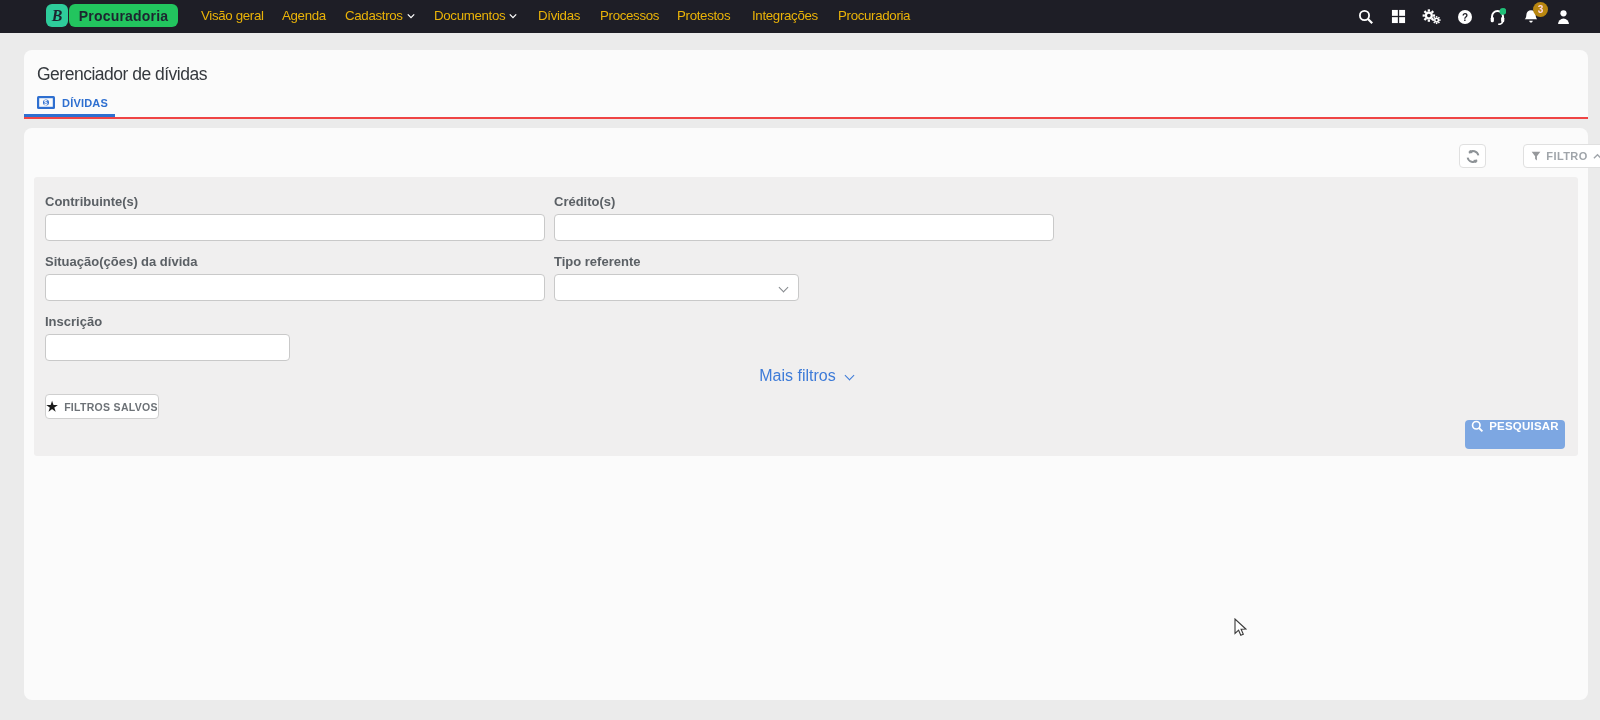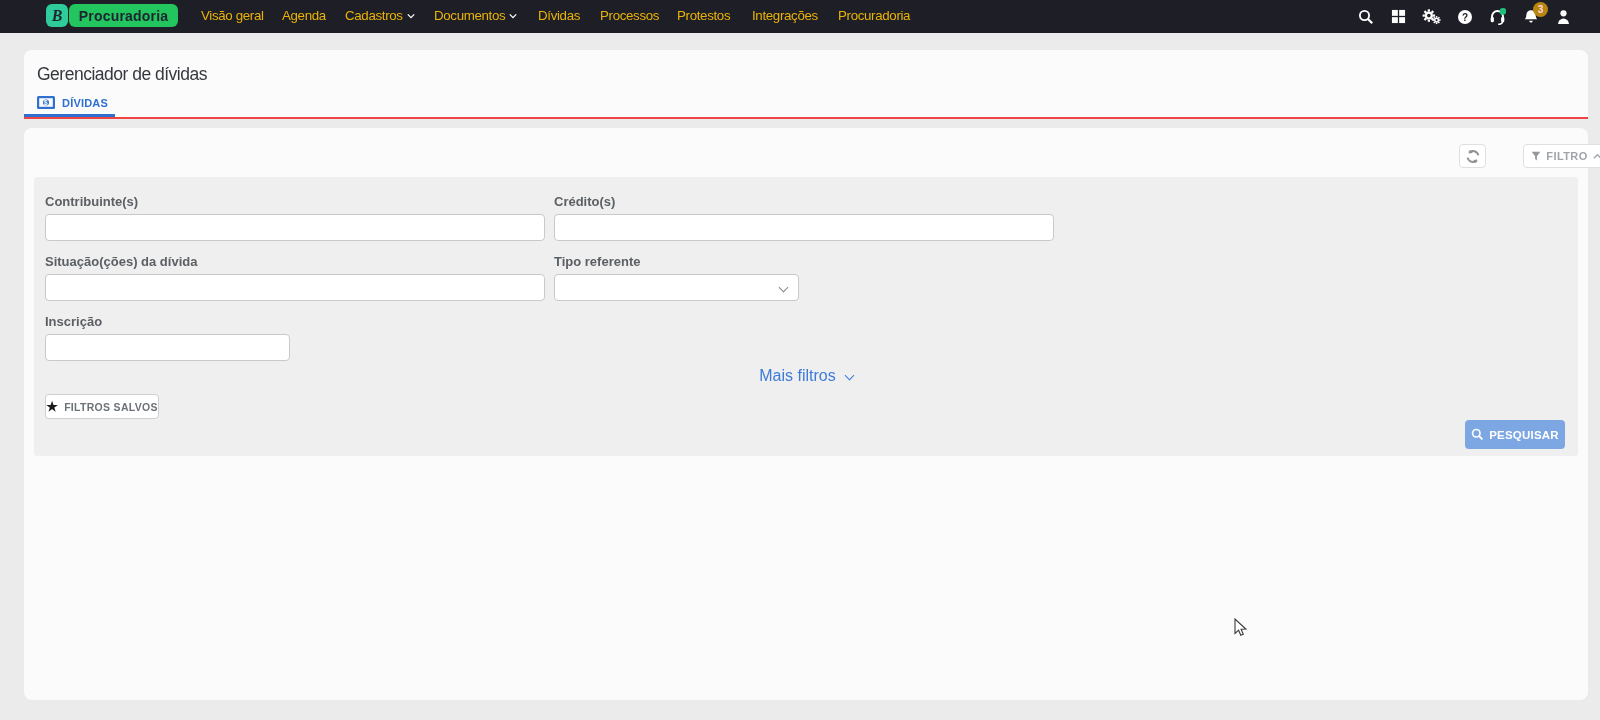--- a/index.html
+++ b/index.html
@@ -59,7 +59,7 @@
   .btn-saved .star { color:#1b1b1b; font-size:13px; line-height:1; }
   .btn-search { position:absolute; left:1431px; top:243px; width:100px; height:29px; background:#7da7e2; border:none;
                 border-radius:4px; color:#fff; font-size:11.5px; font-weight:700; letter-spacing:.2px;
-                display:flex; align-items:center; justify-content:center; gap:5px; }
+                display:flex; align-items:flex-start; justify-content:center; gap:5px; }
 
   .empty { position:absolute; left:0; top:340px; width:1564px; text-align:center; }
   .empty p { font-size:16.5px; color:#42464a; margin-top:15px; letter-spacing:-0.2px; }

